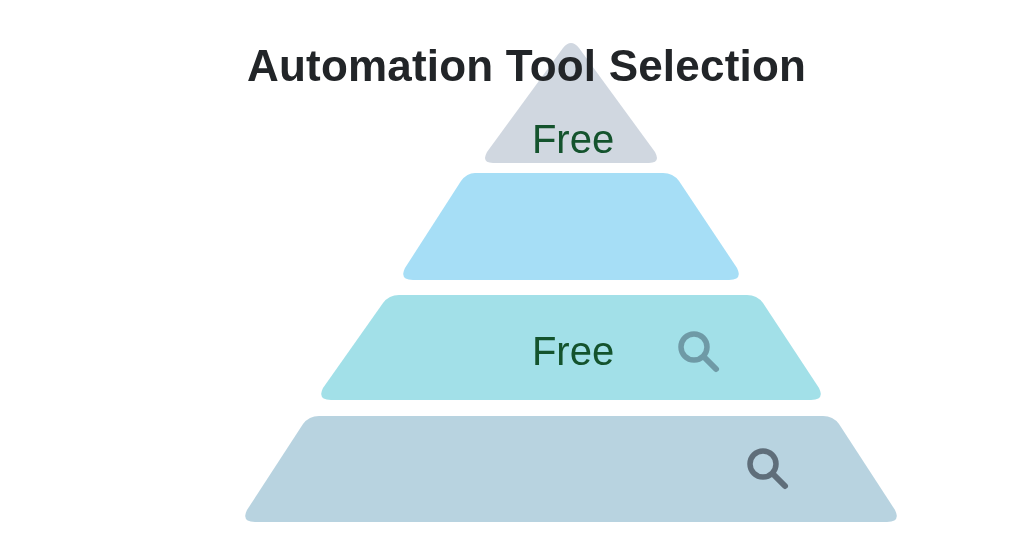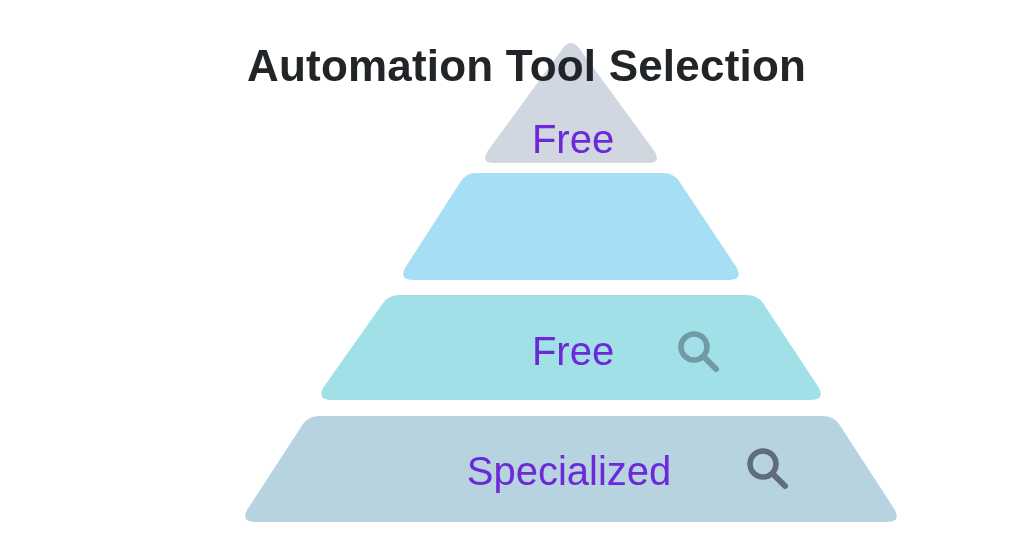--- a/index.html
+++ b/index.html
@@ -38,7 +38,7 @@
     .tier-label {
       position: absolute;
       font-size: 40px;
-      color: #6d28d9;
+      color: #14532d;
       white-space: nowrap;
       line-height: 46px;
       transform: translateX(-50%);

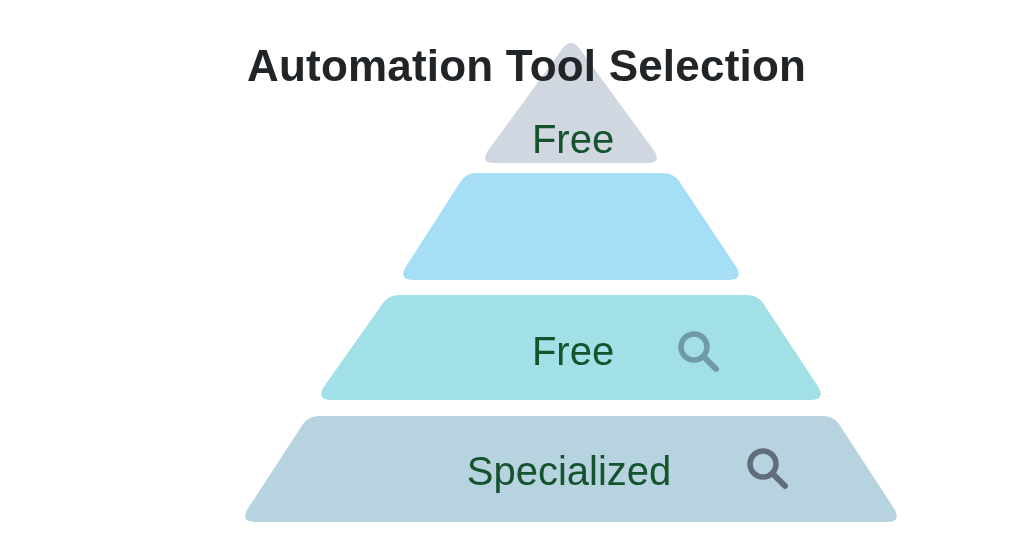--- a/index.html
+++ b/index.html
@@ -68,7 +68,6 @@
 
   <div class="tier-label" style="left:516px; top:116px;">Free</div>
   <div class="tier-label" style="left:516px; top:328px;">Free</div>
-  <div class="tier-label" style="left:512px; top:448px;">Specialized</div>
 
   <div class="tier-icon" style="left:613px; top:323px;">
     <svg width="56" height="56" viewBox="0 0 56 56">

